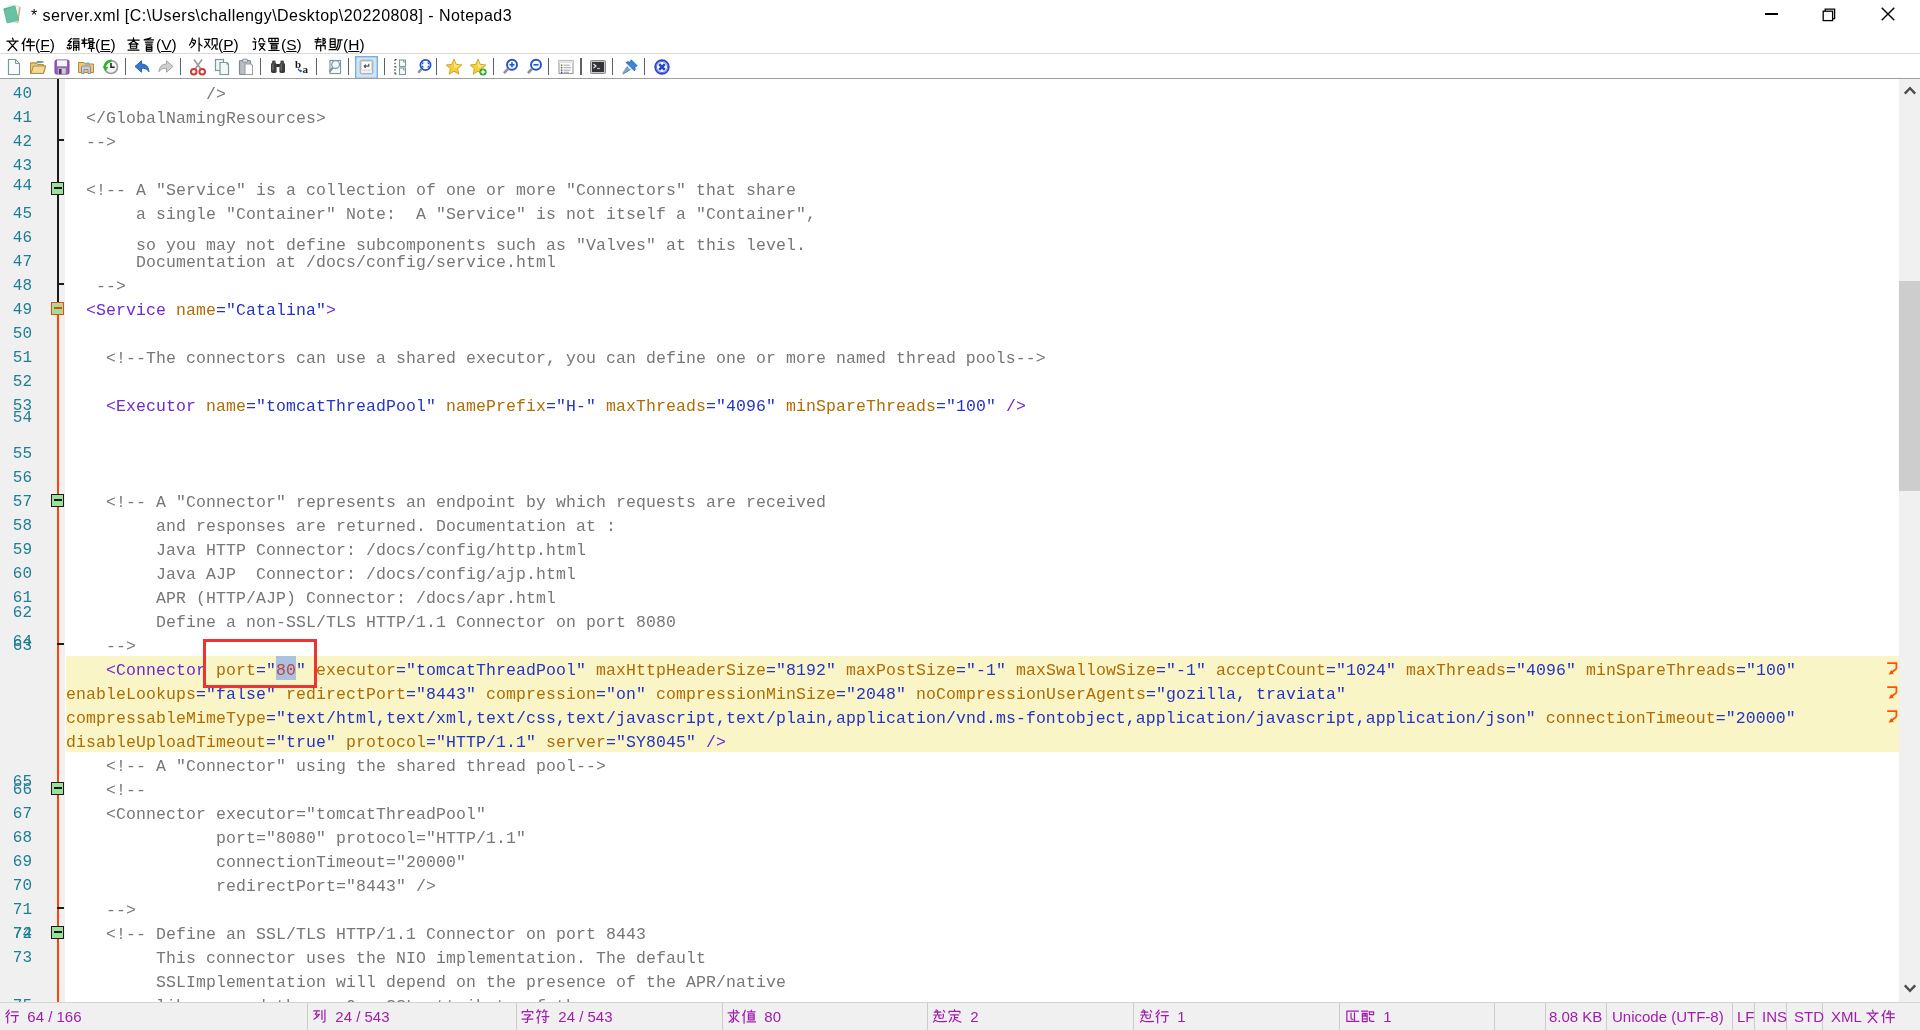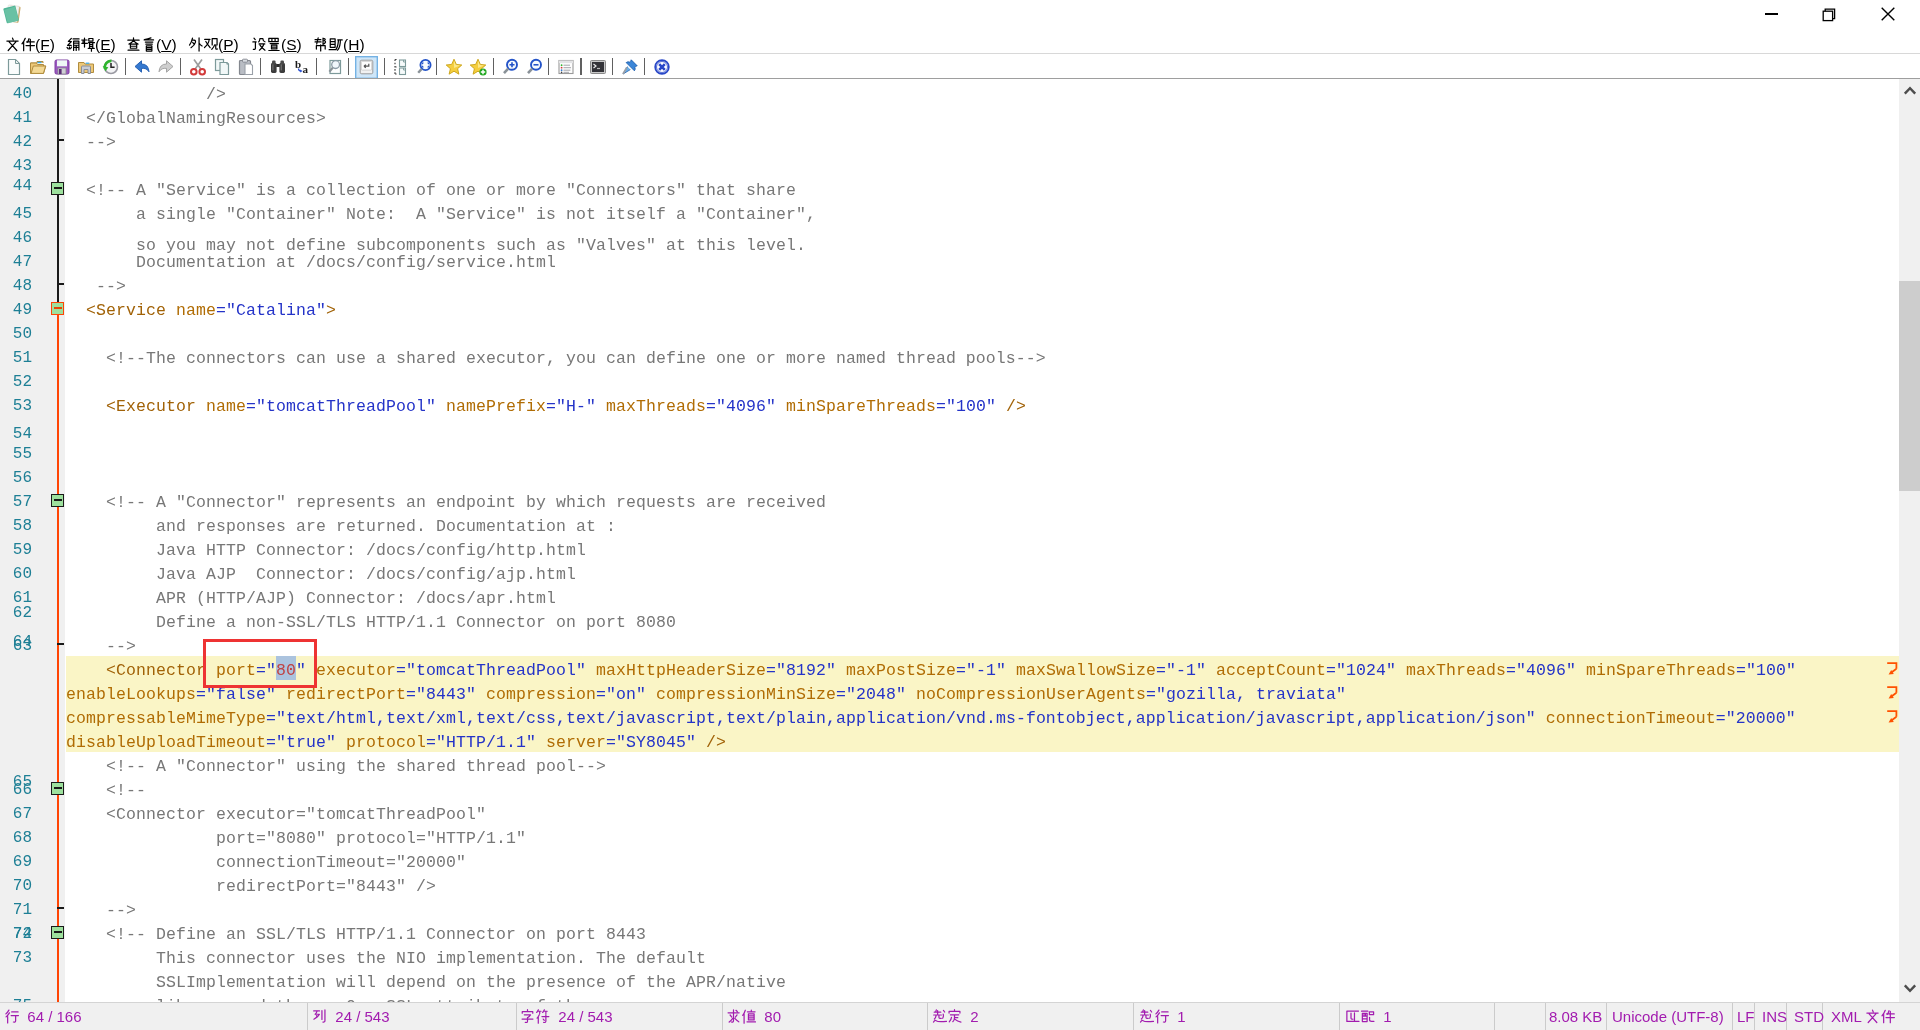--- a/index.html
+++ b/index.html
@@ -28,6 +28,7 @@
         <path d="M3.6 5.2 L15 4.6 L15.2 18.6 L4 19 Z" fill="#7bc9ad" opacity="0.6"></path>
       </g>
   </svg>
+  <div class="abs" style="left:31px;top:0;height:30px;line-height:31px;font-size:16px;letter-spacing:0.45px;color:#000;white-space:pre">* server.xml [C:\Users\challengy\Desktop\20220808] - Notepad3</div>
   <div class="abs" style="left:1764.5px;top:13.4px;width:13px;height:1.6px;background:#000"></div>
   <svg class="abs" style="left:1820px;top:6px" width="18" height="18" viewBox="0 0 18 18">
       <path d="M5.2 5.2 L5.2 3.2 L14.6 3.2 L14.6 12.6 L12.6 12.6" fill="none" stroke="#000" stroke-width="1.3"></path>

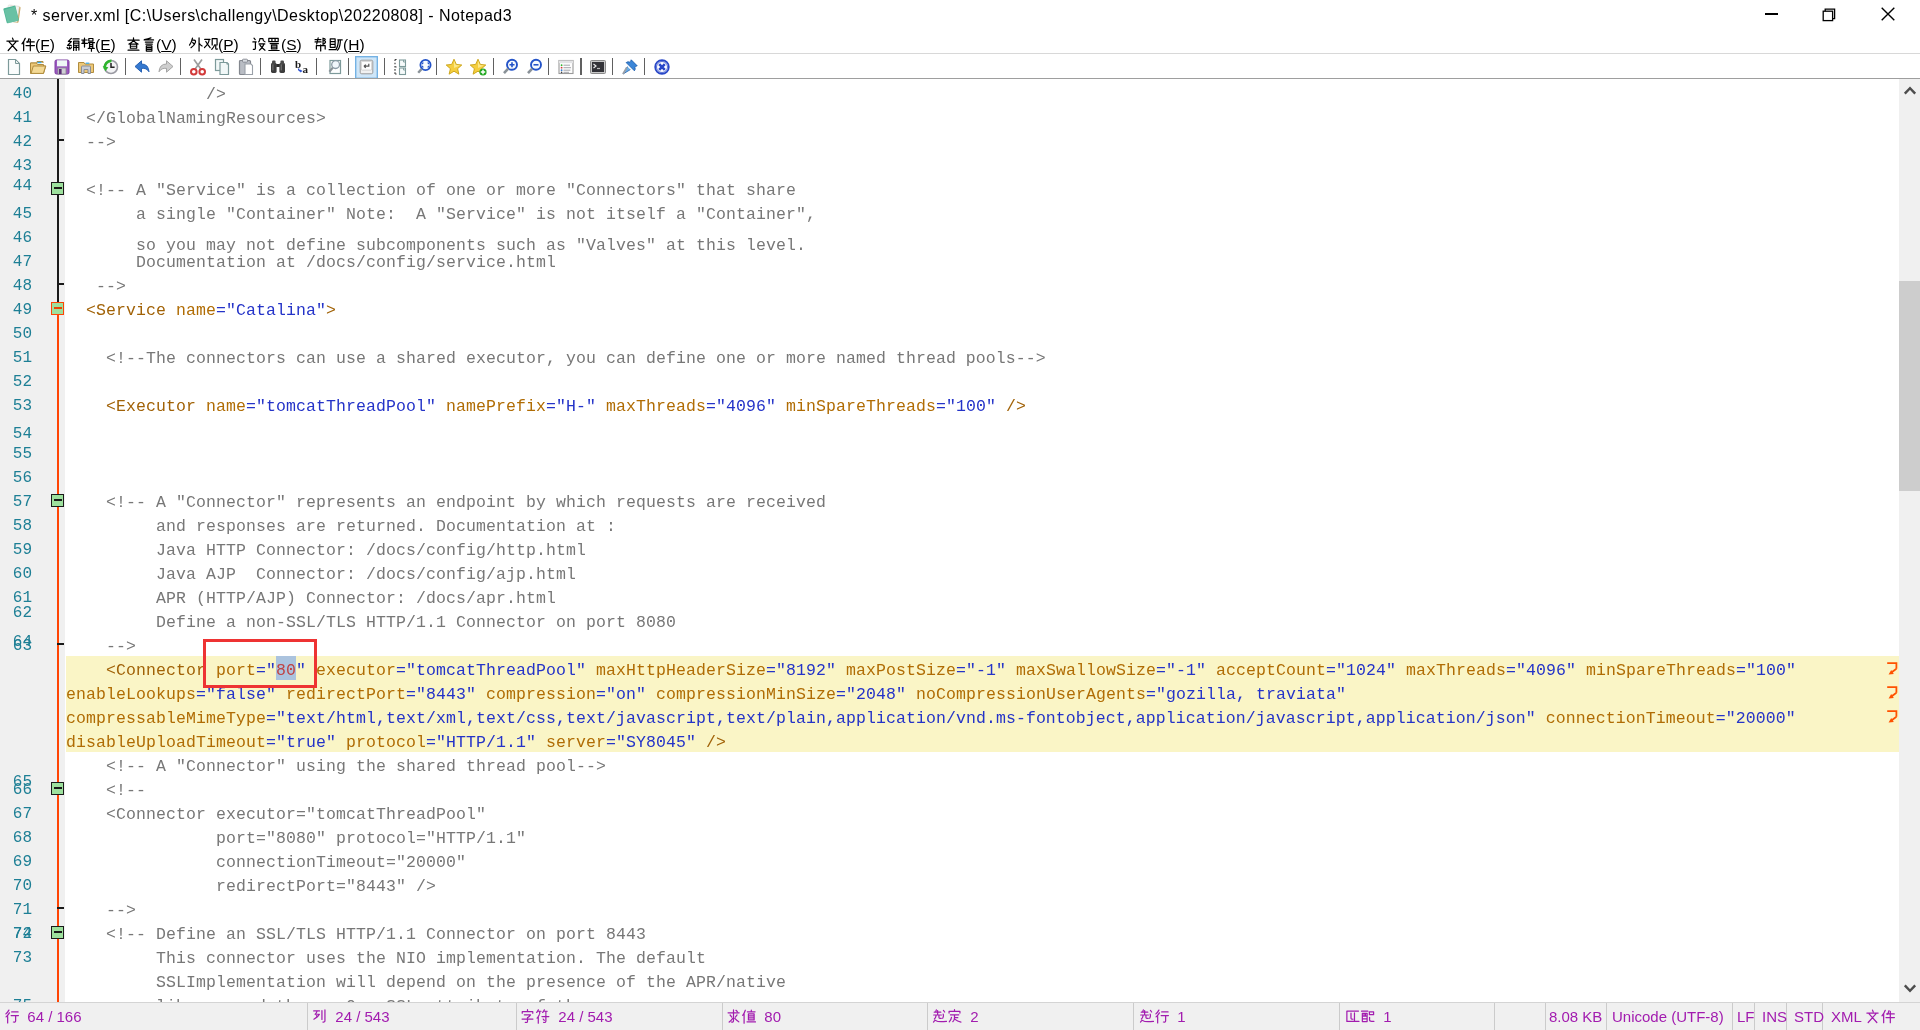--- a/index.html
+++ b/index.html
@@ -7,7 +7,7 @@
 .row{position:absolute;left:66px;height:27px;line-height:29.5px;font-family:"Liberation Mono",monospace;font-size:16.5px;letter-spacing:0.097px;white-space:pre;color:#000}
 .gnum{position:absolute;left:0;width:32px;text-align:right;height:27px;line-height:29.6px;font-family:"Liberation Mono",monospace;font-size:16px;color:#1d7f95}
 .cm{color:#777777}
-.tg{color:#a16207}
+.tg{color:#6d28d9}
 .at{color:#b06c04}
 .vl{color:#2433c8}
 .sel{color:#c04343}

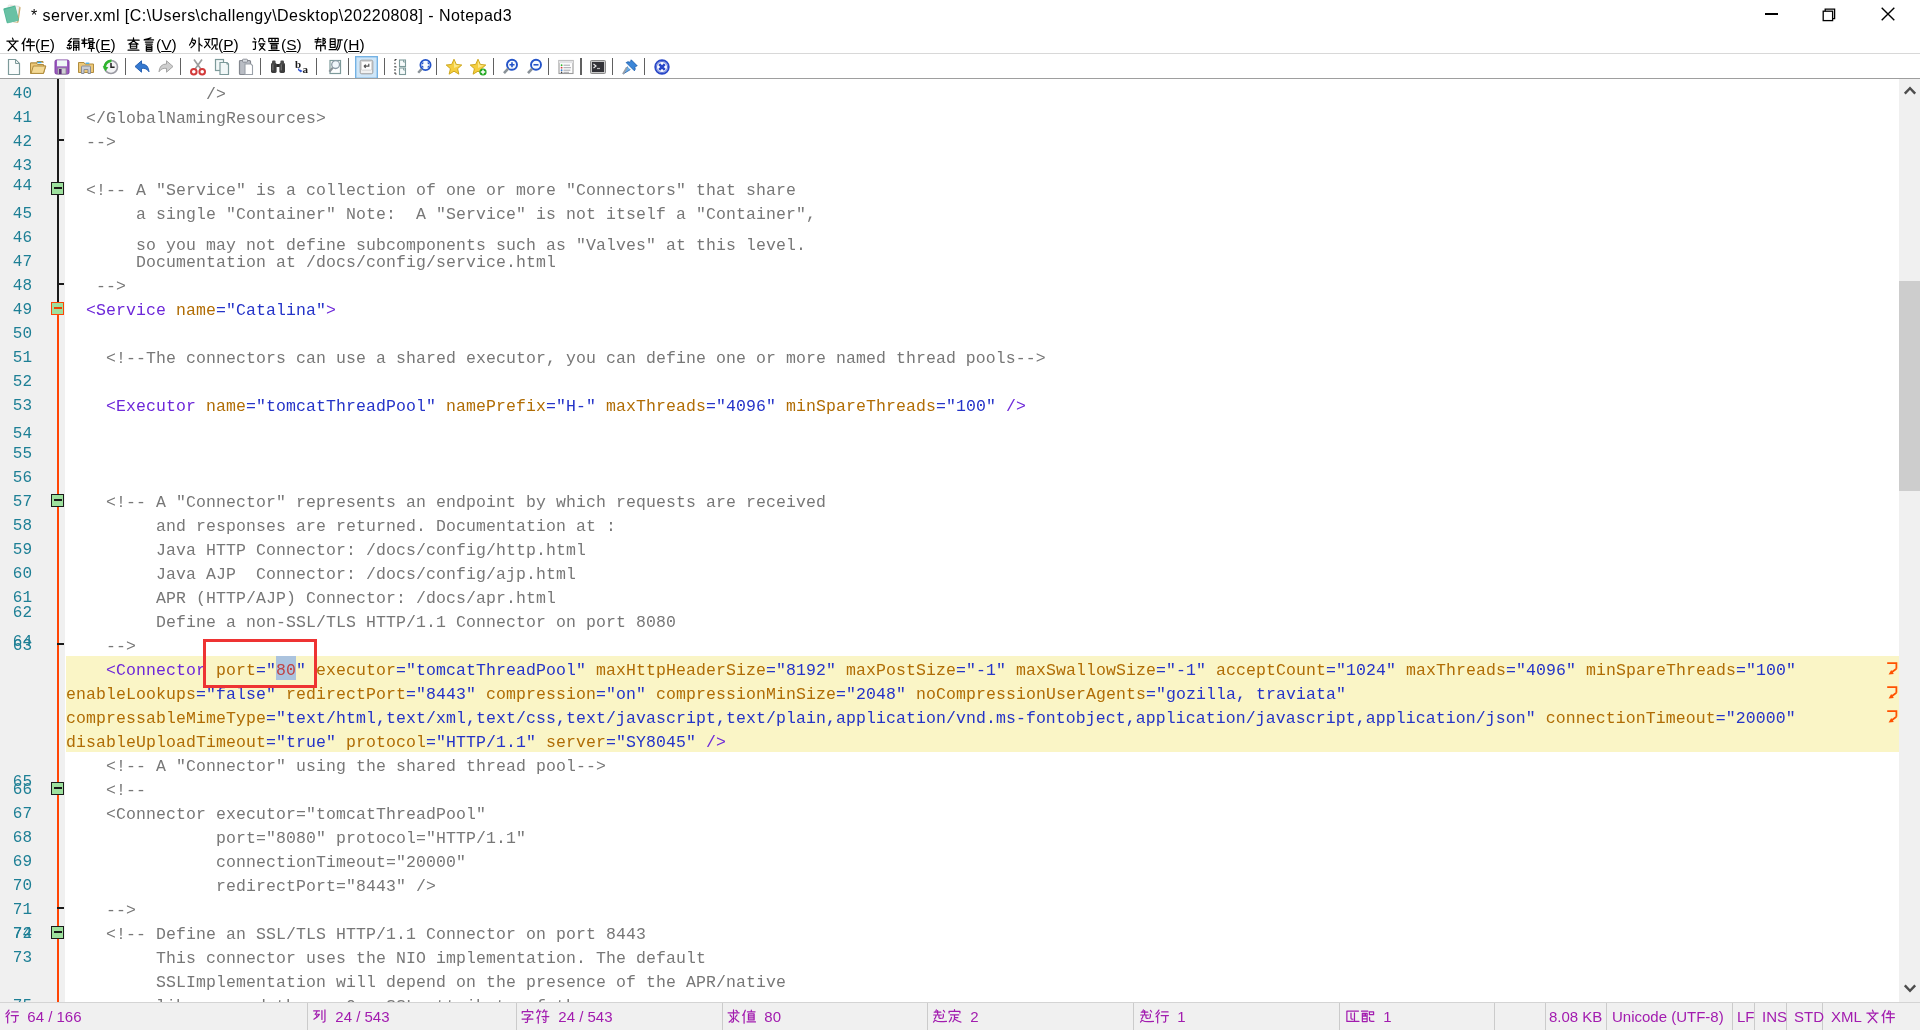--- a/index.html
+++ b/index.html
@@ -257,7 +257,7 @@
 <div class="gnum" style="top:368px">52</div>
 <div class="gnum" style="top:392px">53</div>
 <div class="row" style="top:392px">    <span class="tg">&lt;Executor</span> <span class="at">name</span><span class="vl">="tomcatThreadPool"</span> <span class="at">namePrefix</span><span class="vl">="H-"</span> <span class="at">maxThreads</span><span class="vl">="4096"</span> <span class="at">minSpareThreads</span><span class="vl">="100"</span> <span class="tg">/&gt;</span></div>
-<div class="gnum" style="top:420px">54</div>
+<div class="gnum" style="top:404px">54</div>
 <div class="gnum" style="top:440px">55</div>
 <div class="gnum" style="top:464px">56</div>
 <div class="gnum" style="top:488px">57</div>

